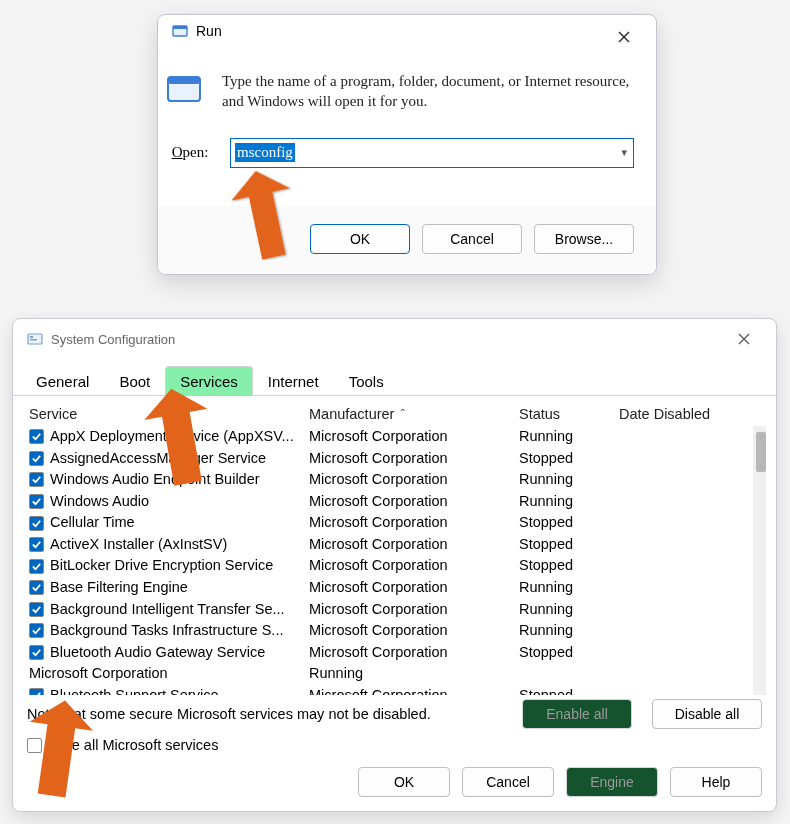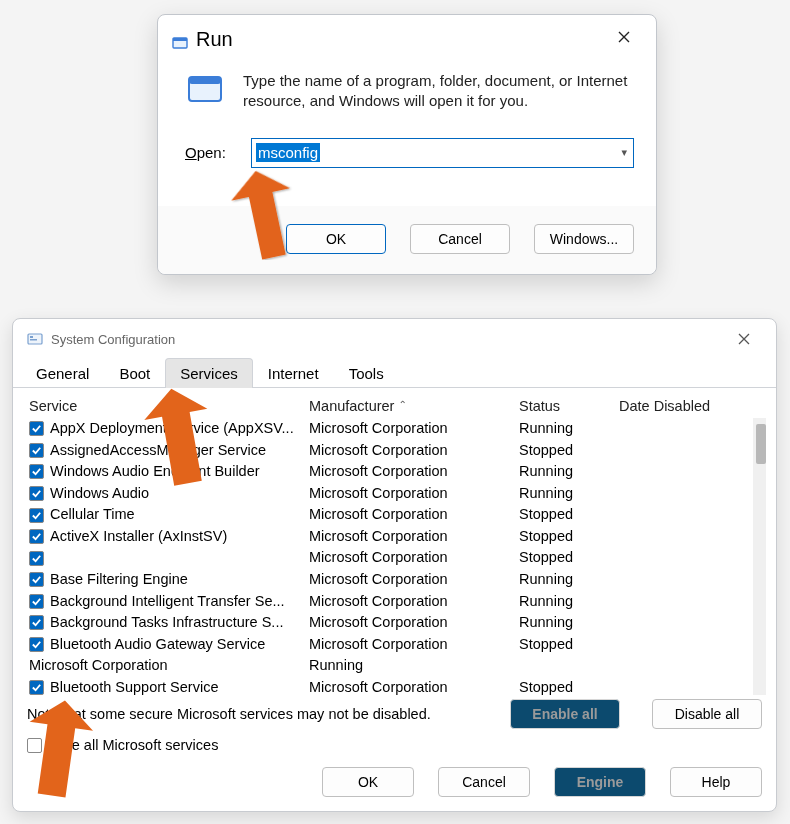--- a/index.html
+++ b/index.html
@@ -42,9 +42,9 @@
   }
   .run-titlebar {
     display: flex;
-    align-items: flex-end;
+    align-items: flex-start;
     padding: 8px 10px 6px 14px;
-    font-size: 20px;
+    font-size: 14px;
   }
   .run-titlebar .title { flex: 1; }
   .run-close {

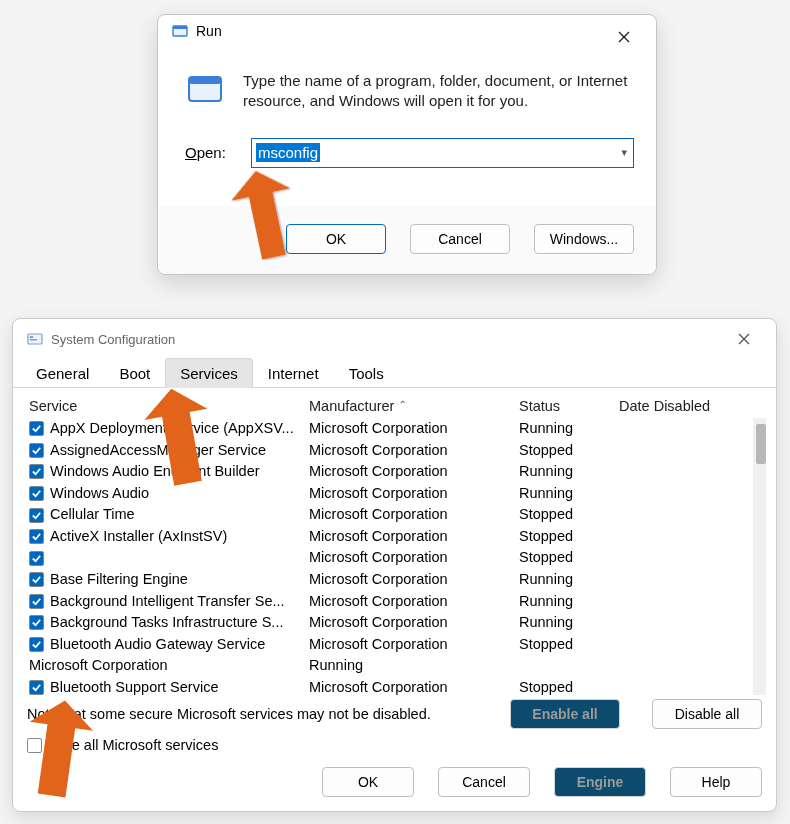--- a/index.html
+++ b/index.html
@@ -54,7 +54,8 @@
     color: #222;
   }
   .run-body {
-    padding: 12px 22px 0 27px;
+    padding: 12px 22px 0 6px;
+    font-family: Liberation Serif, serif;
   }
   .run-top {
     display: flex;

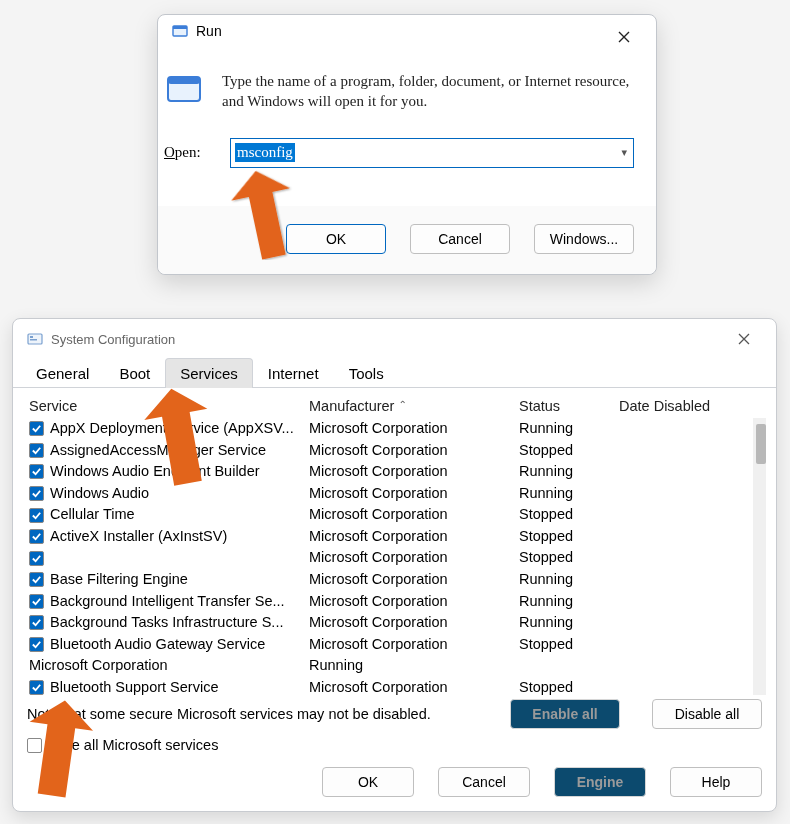--- a/index.html
+++ b/index.html
@@ -78,6 +78,7 @@
     align-items: center;
     margin: 26px 0 8px 0;
     gap: 14px;
+    text-align: center;
   }
   .run-input-row label {
     min-width: 52px;

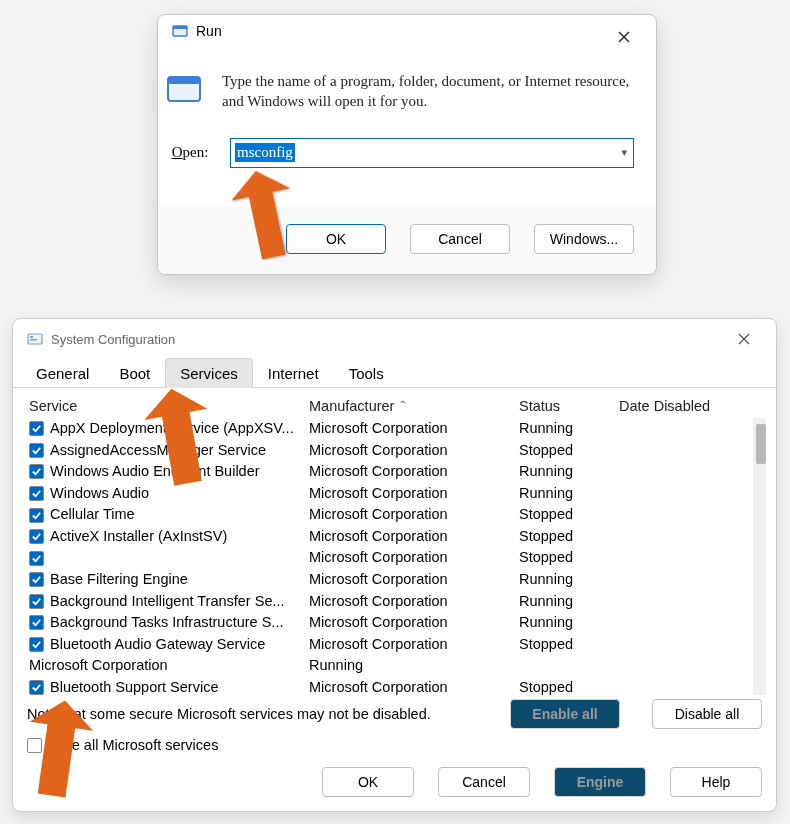--- a/index.html
+++ b/index.html
@@ -123,7 +123,6 @@
     font-size: 14px;
     display:flex; align-items:center; justify-content:center;
     cursor: default;
-    margin-left: 12px;
   }
   .btn.primary { border-color:#0067c0; }
   .btn.disabled { color:#9a9a9a; border-color:#d6d6d6; background:#0c4a6e;font-weight:bold; }

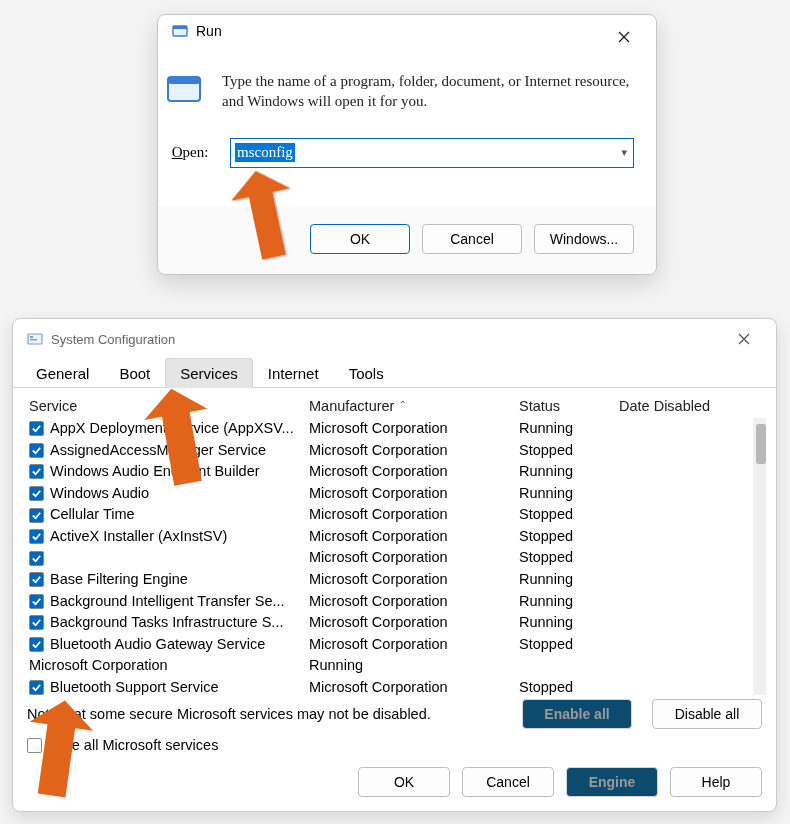--- a/index.html
+++ b/index.html
@@ -310,7 +310,7 @@
   <div class="run-buttons">
     <div class="btn primary">OK</div>
     <div class="btn">Cancel</div>
-    <div class="btn">Windows...</div>
+    <div class="btn">Browse...</div>
   </div>
 </div>
 

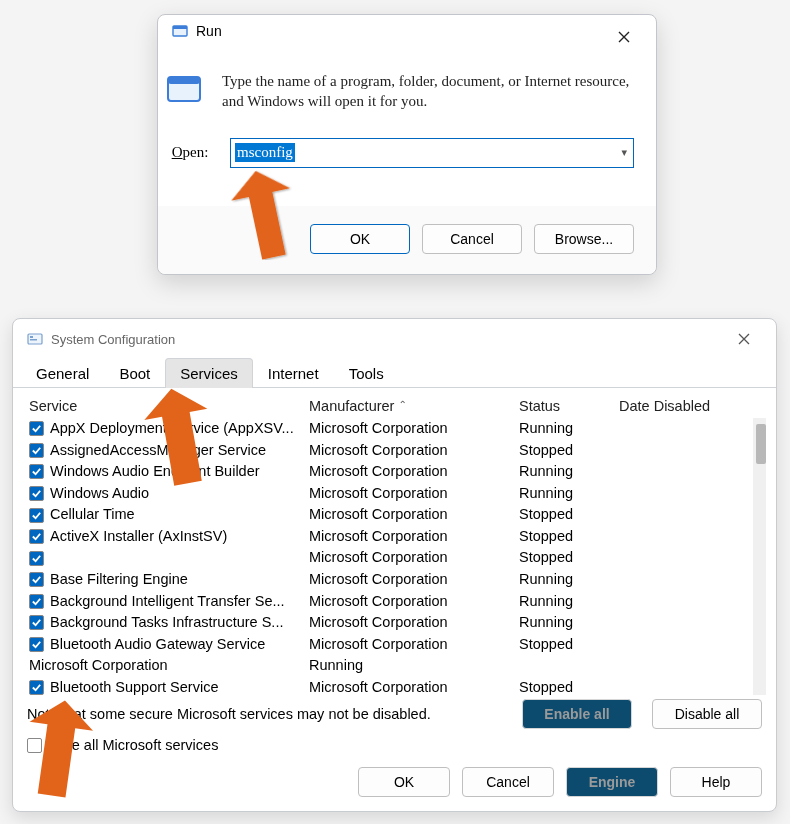--- a/index.html
+++ b/index.html
@@ -169,6 +169,7 @@
     align-items:flex-end;
     border-bottom:1px solid #d0d3d8;
     padding:0 8px;
+    margin-top:8px;
     gap:0;
     font-size:15px;
   }

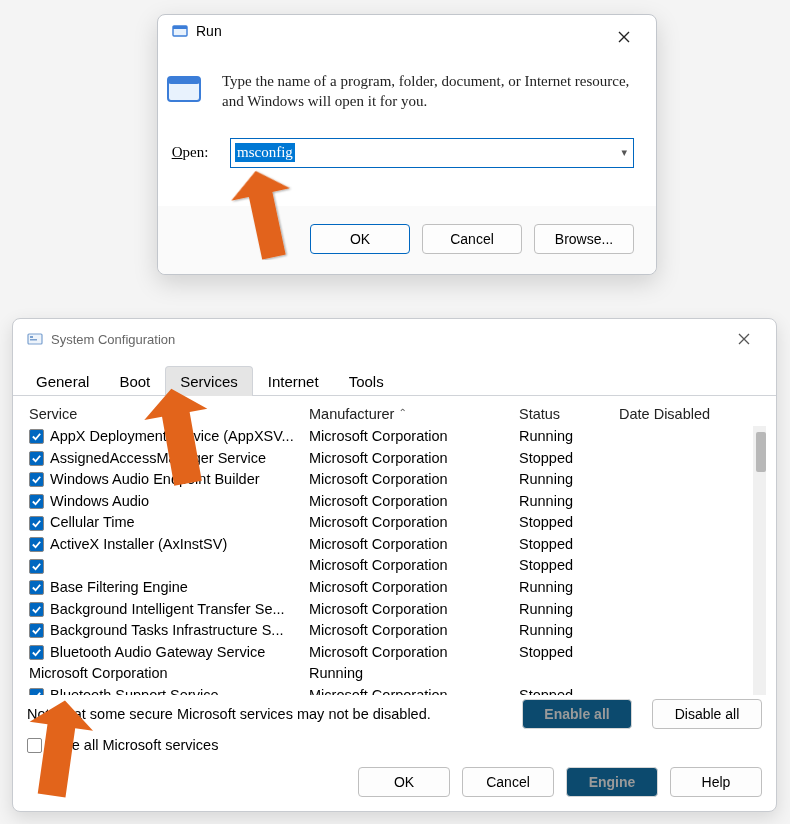--- a/index.html
+++ b/index.html
@@ -183,7 +183,7 @@
   }
   .sc-tab.active{
     border-color:#d0d3d8;
-    background:#e5e5e5;
+    background:#86efac;
     border-top-left-radius:4px;
     border-top-right-radius:4px;
   }

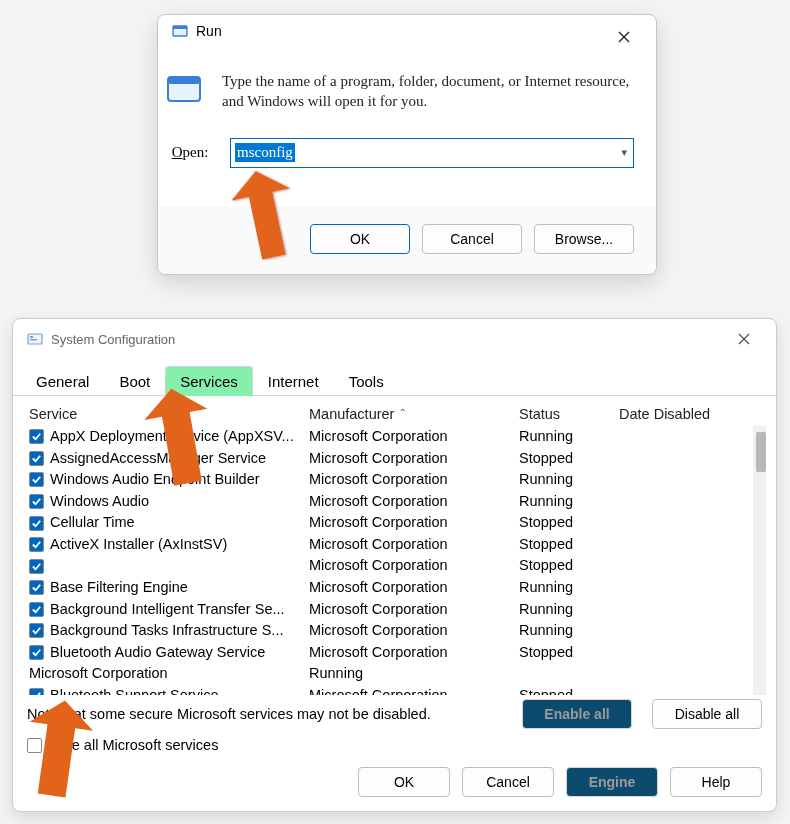--- a/index.html
+++ b/index.html
@@ -451,6 +451,7 @@
                 <path d="M2 6 L5 9 L10 3" stroke="#fff" stroke-width="2" fill="none"></path>
               </svg>
             </span>
+            <span class="svc-name">BitLocker Drive Encryption Service</span>
           </div>
           <div>Microsoft Corporation</div>
           <div>Stopped</div>

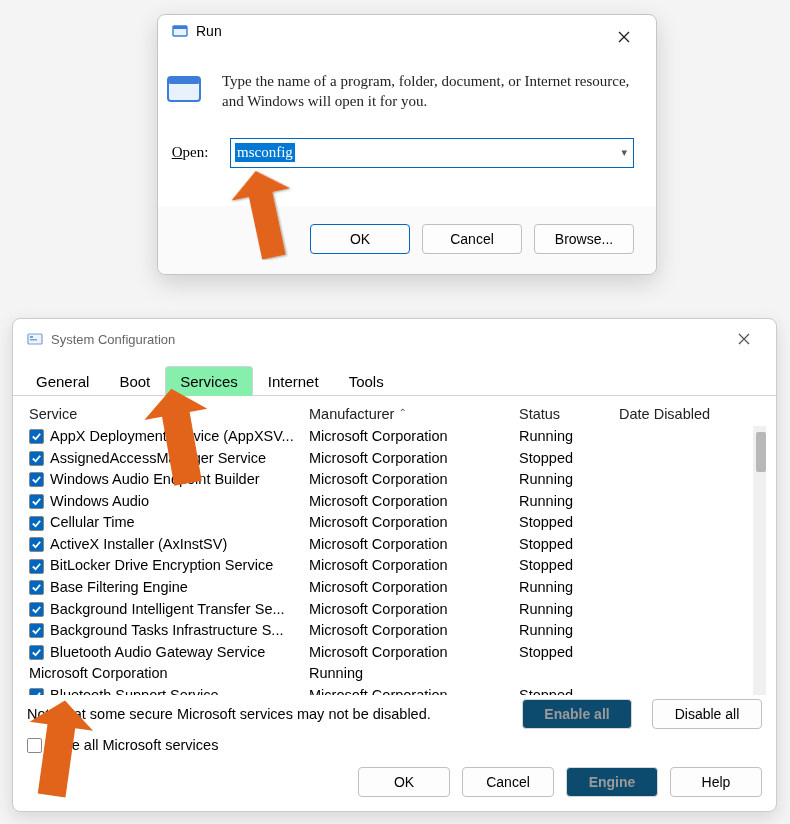--- a/index.html
+++ b/index.html
@@ -125,7 +125,7 @@
     cursor: default;
   }
   .btn.primary { border-color:#0067c0; }
-  .btn.disabled { color:#9a9a9a; border-color:#d6d6d6; background:#0c4a6e;font-weight:bold; }
+  .btn.disabled { color:#9a9a9a; border-color:#d6d6d6; background:#14532d; }
 
   .run-icon-small {
     color:#4a8fe0;

